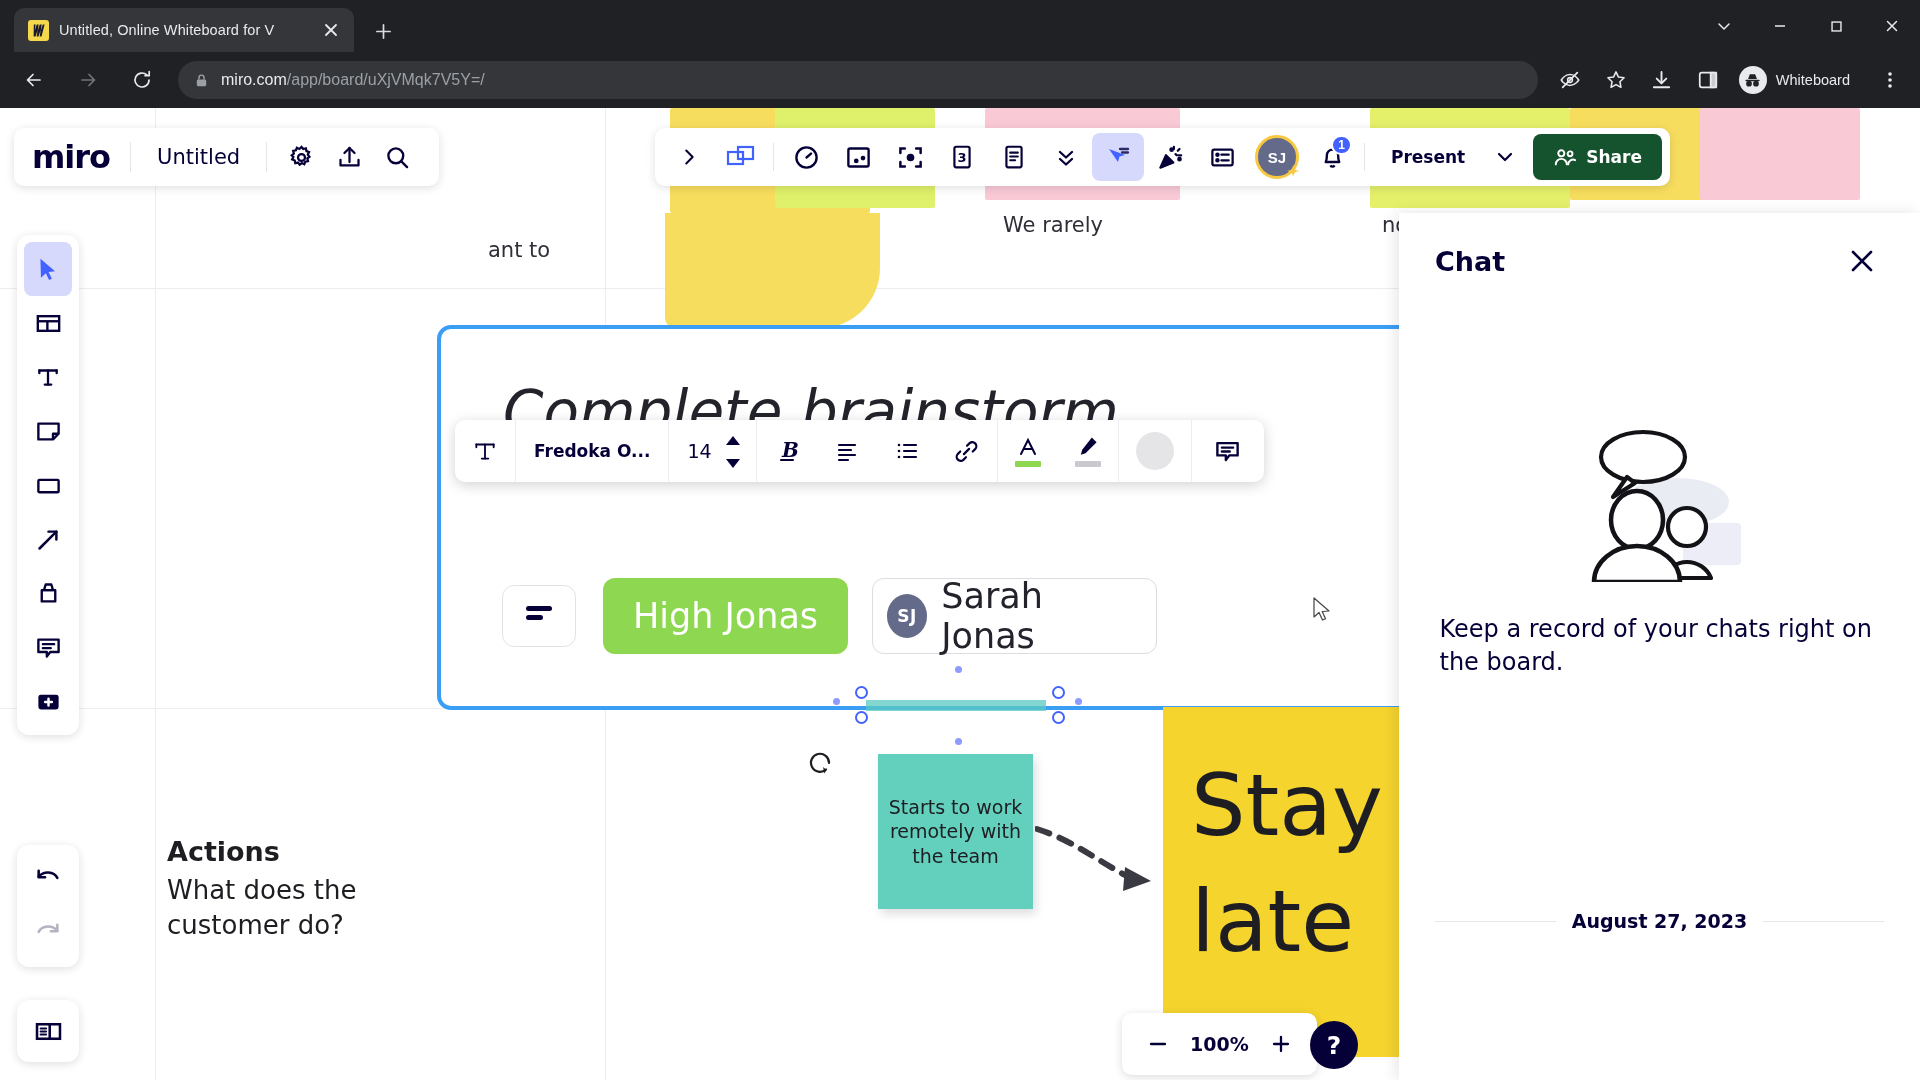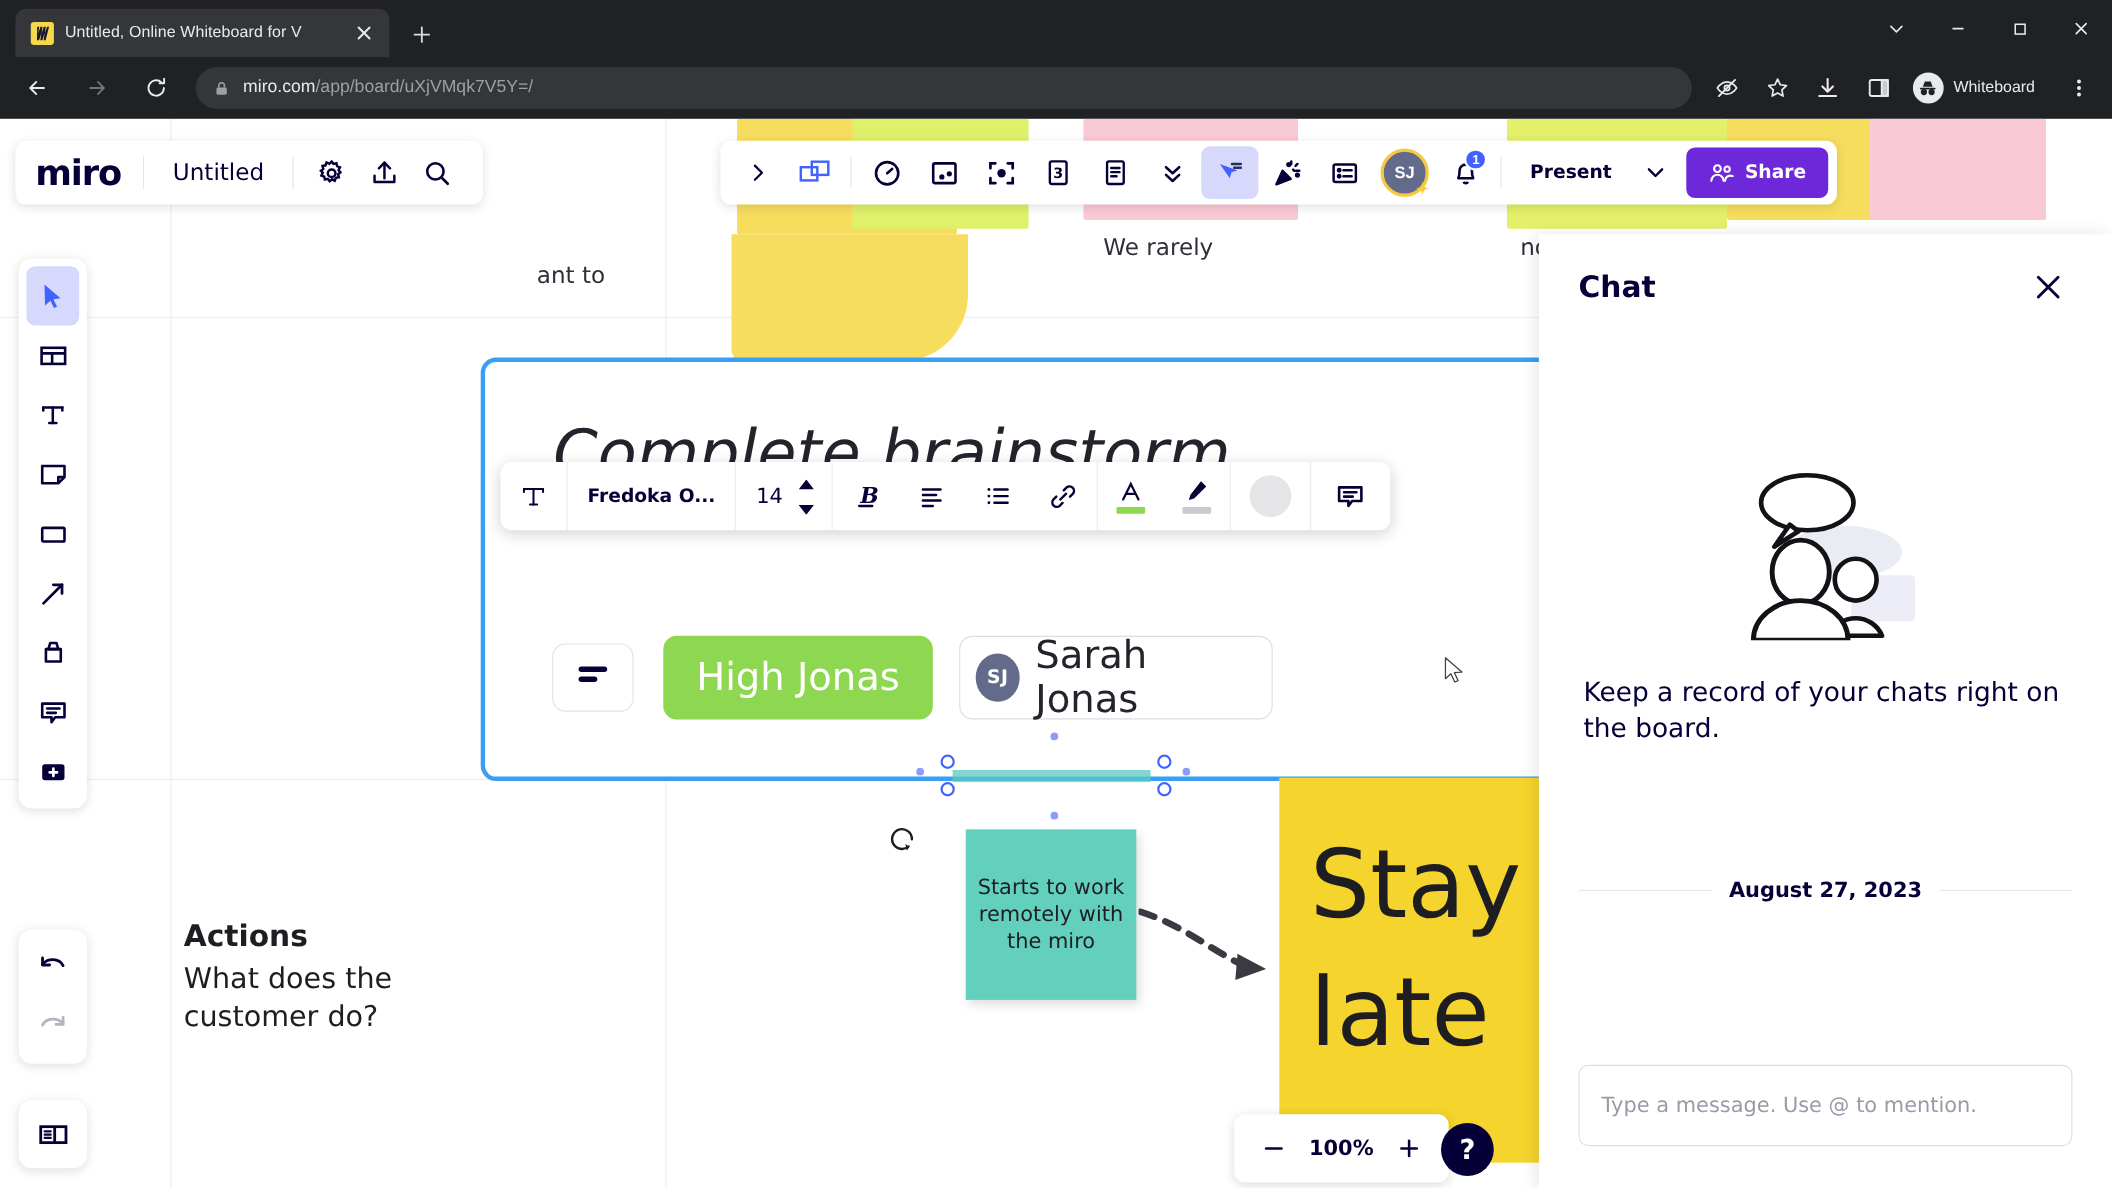--- a/index.html
+++ b/index.html
@@ -130,7 +130,7 @@
   .present-btn { height: 46px; display: flex; align-items: center; padding: 0 20px; font-size: 17px; font-weight: 700; color: #050038; font-family: "DejaVu Sans", sans-serif; }
   .present-caret { width: 40px; height: 46px; display: flex; align-items: center; justify-content: center; color: #050038; }
   .share-btn {
-    height: 46px; background: #6d28d9; color: #fff; border-radius: 8px;
+    height: 46px; background: #14532d; color: #fff; border-radius: 8px;
     display: flex; align-items: center; gap: 9px; padding: 0 20px; font-size: 17px; font-weight: 700;
     margin-left: 8px; font-family: "DejaVu Sans", sans-serif;
   }

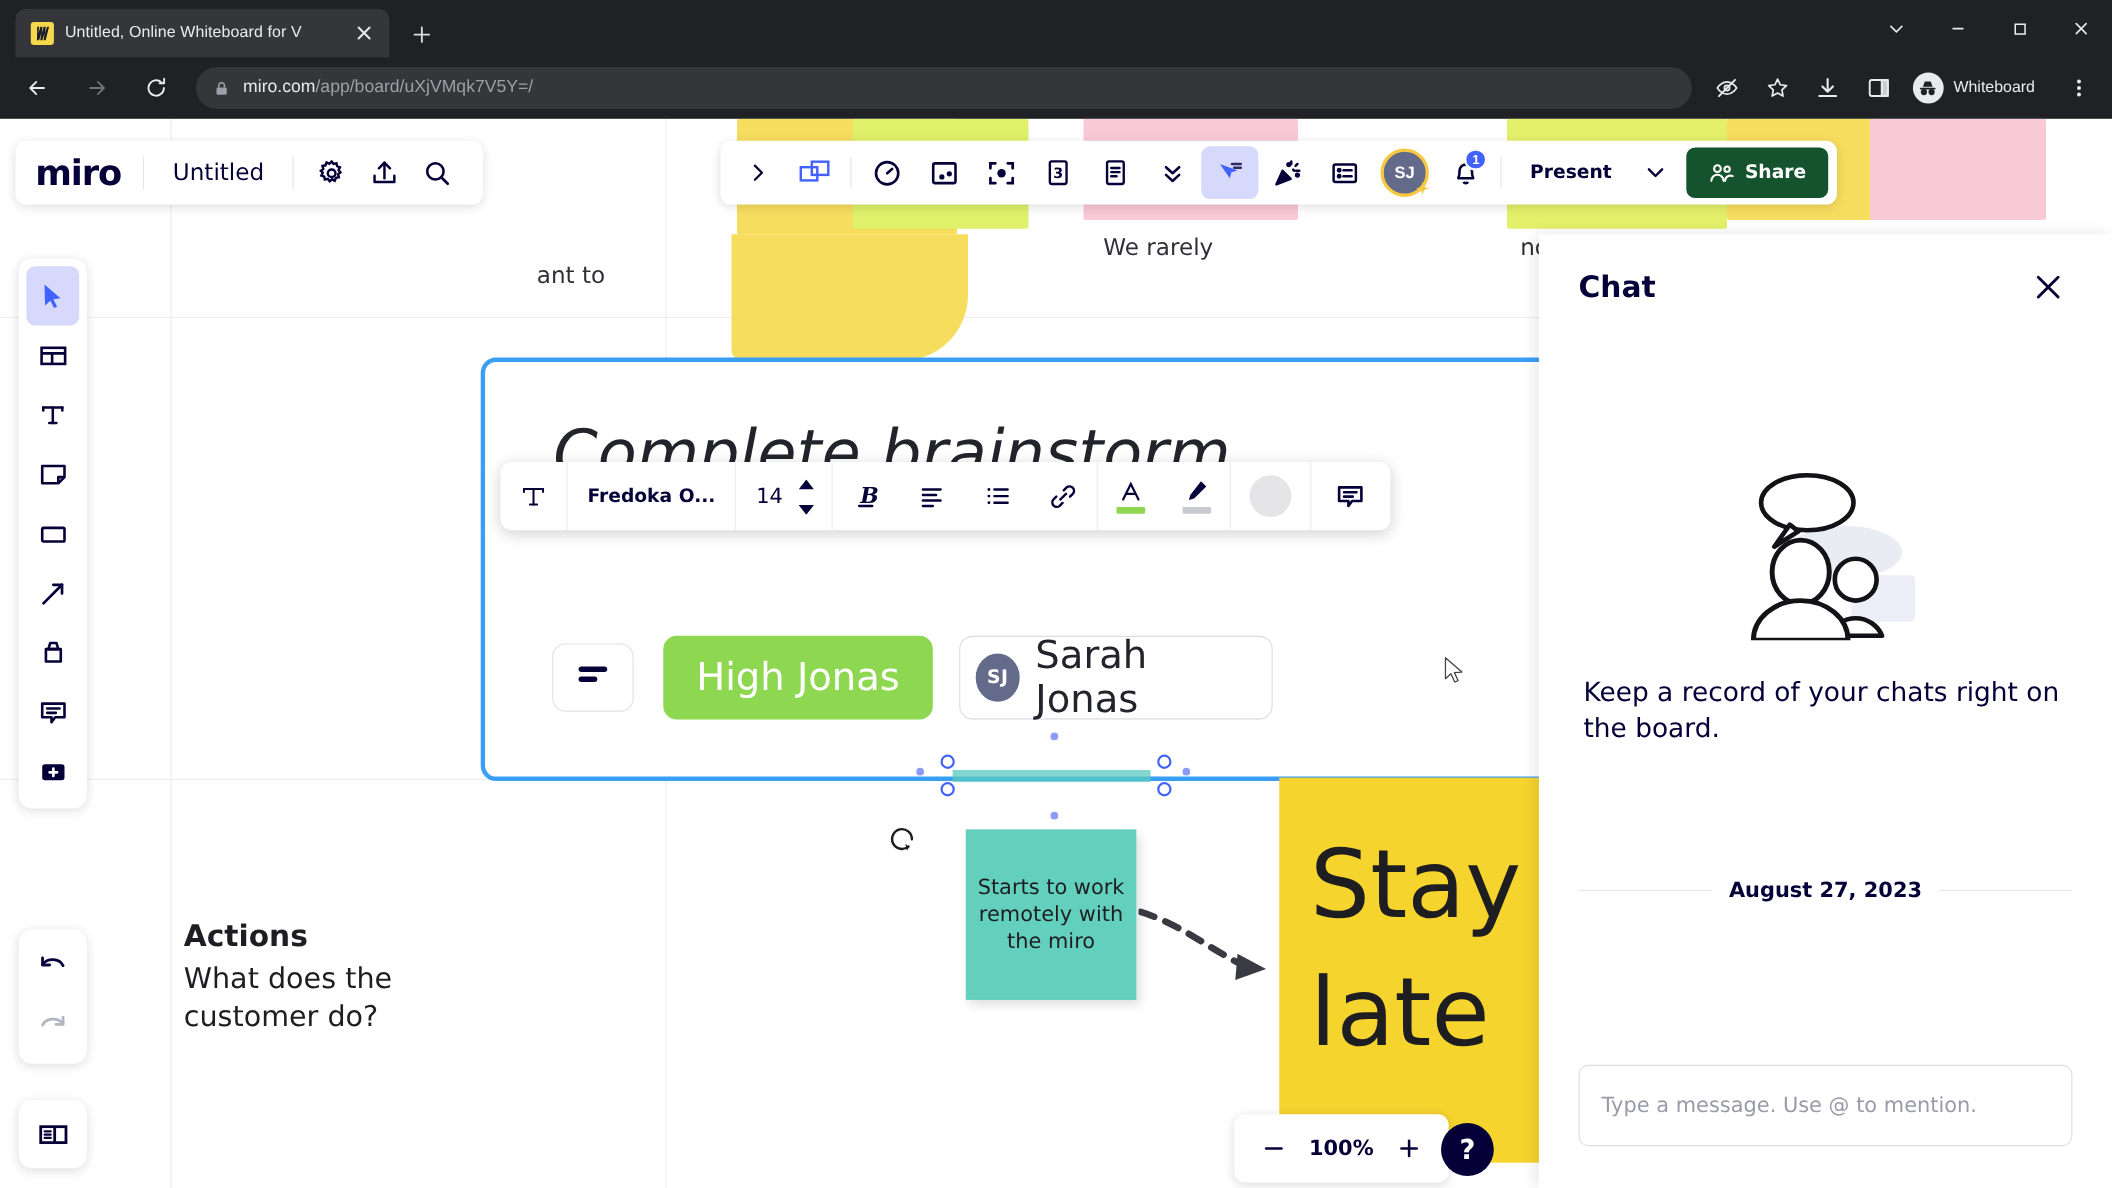--- a/index.html
+++ b/index.html
@@ -393,7 +393,7 @@
   </div>
 
   <div class="sticky" style="left:878px;top:646px;width:155px;height:155px;background:#63cfbd;">
-    <div class="sticky-text" style="font-size:19px;">Starts to work remotely with the miro</div>
+    <div class="sticky-text" style="font-size:19px;">Starts to work remotely with the team</div>
   </div>
 
   <svg style="position:absolute;left:1035px;top:715px;width:120px;height:75px;" viewBox="0 0 120 75">

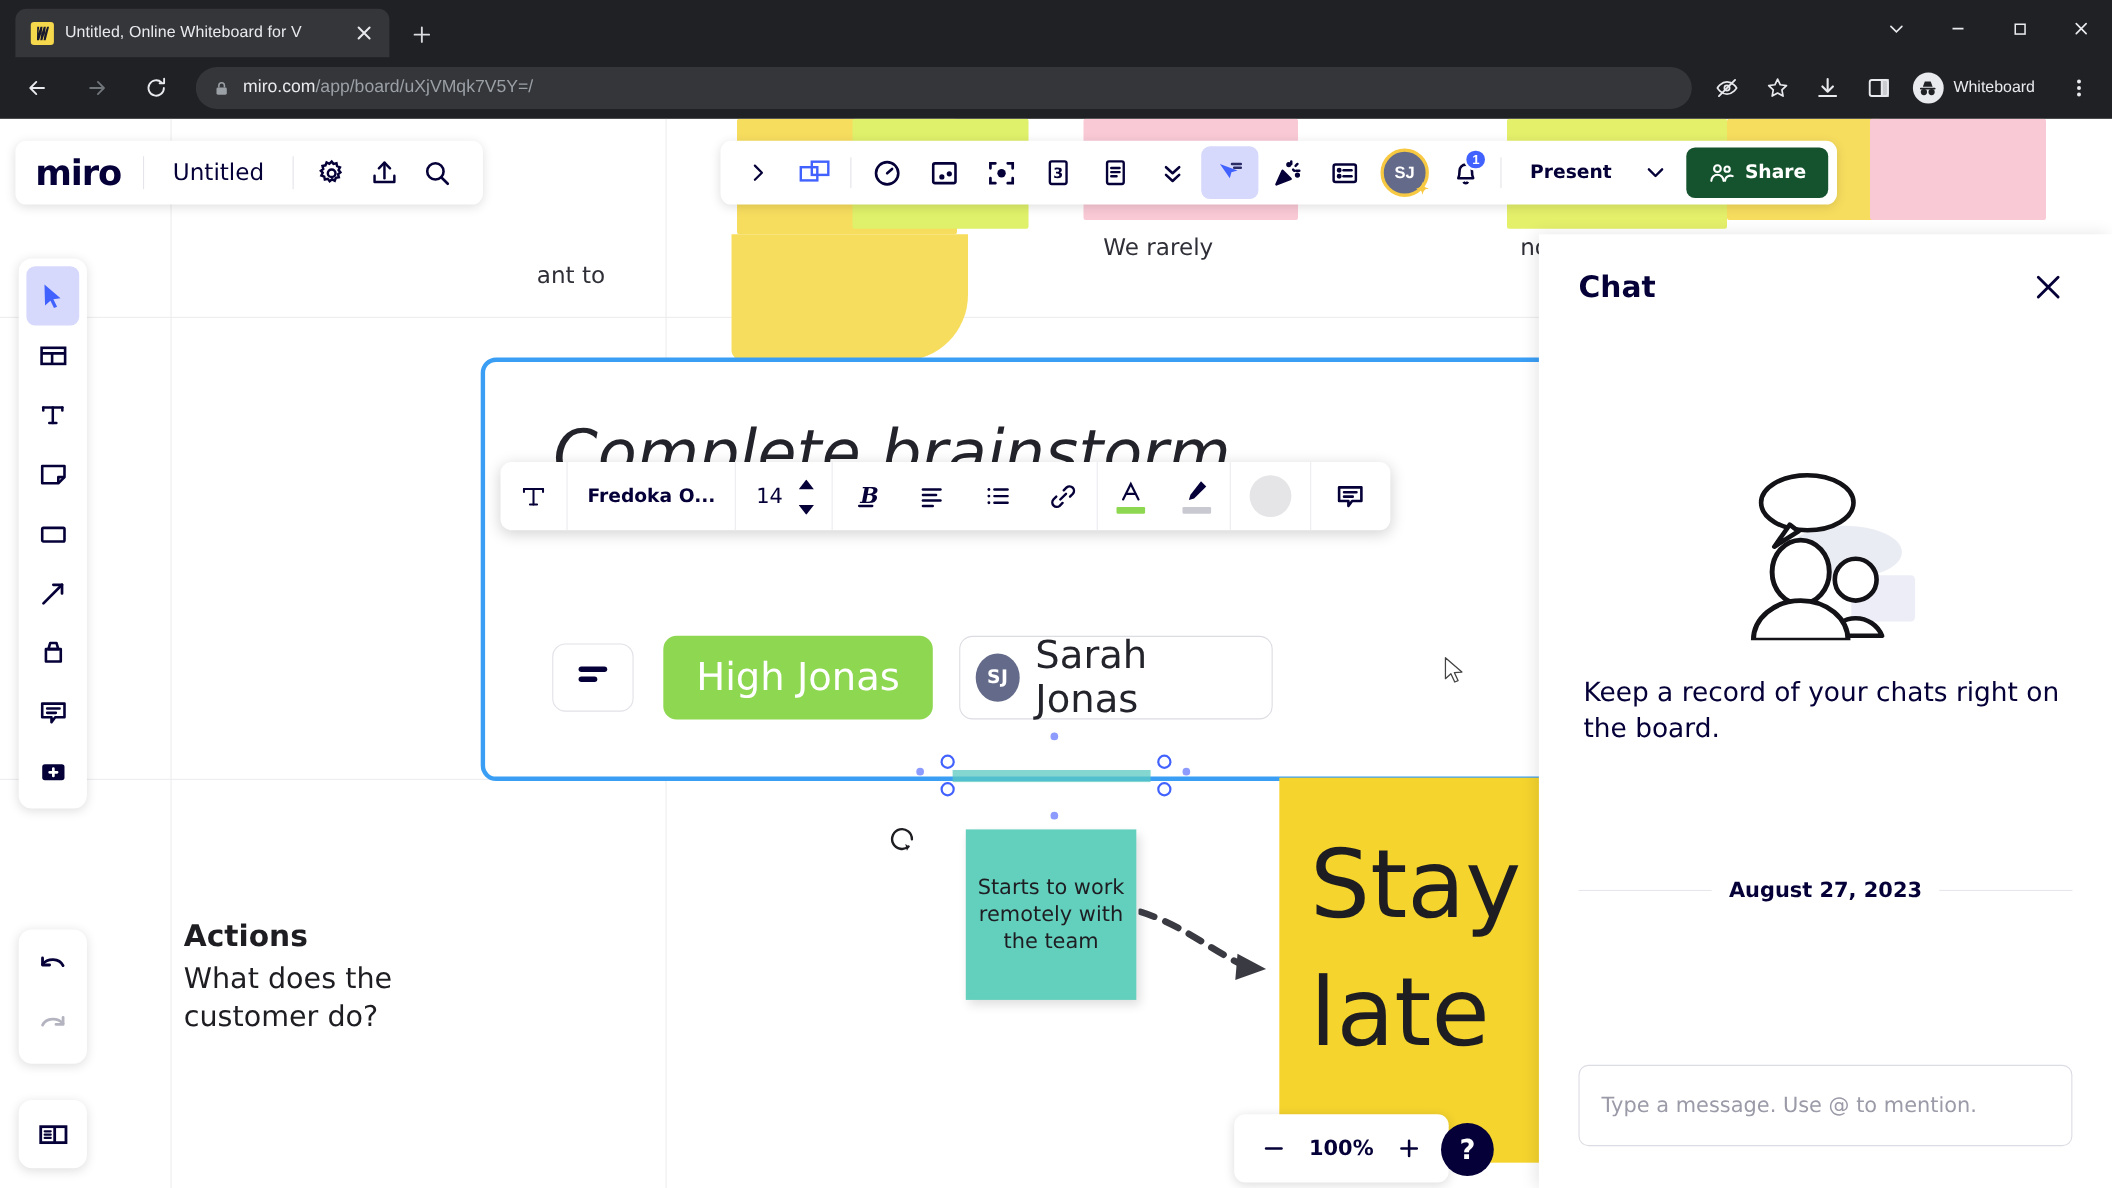--- a/index.html
+++ b/index.html
@@ -751,9 +751,6 @@
     </div>
   </div>
 
-  <div class="chat-input-wrap">
-    <div class="chat-input">Type a message. Use @ to mention.</div>
-  </div>
 </div>
 
 <div class="zoom-ctrl">

